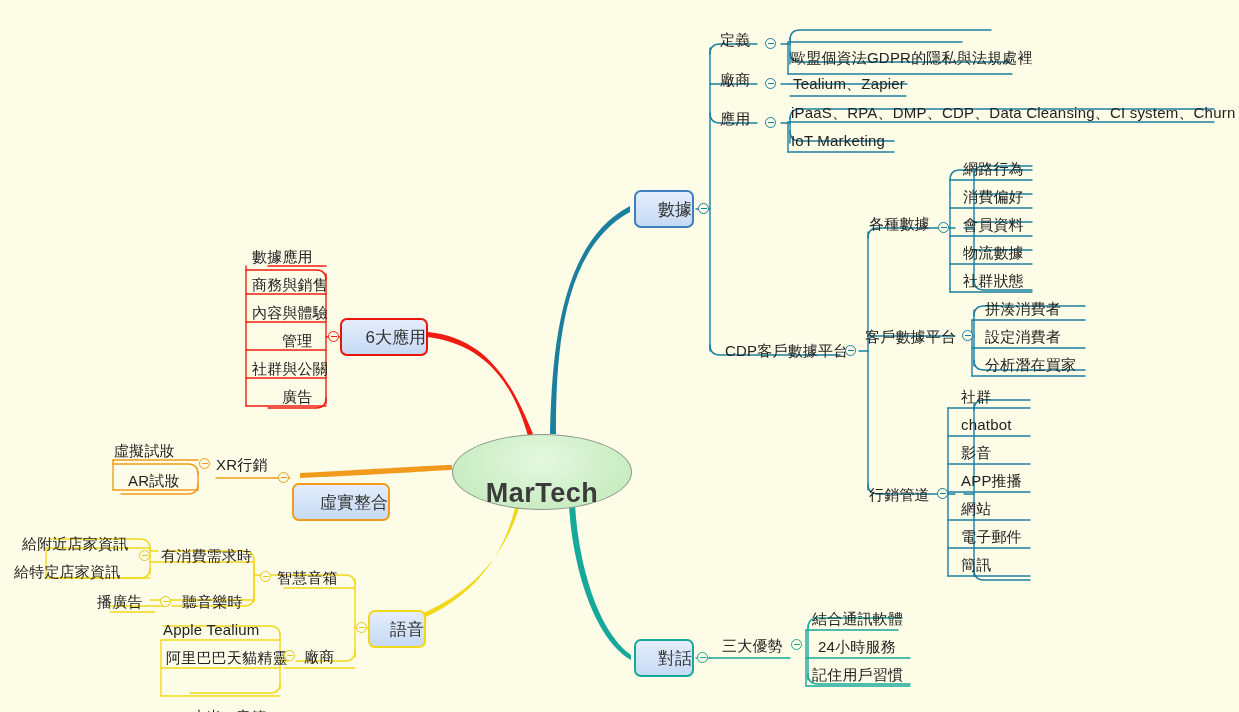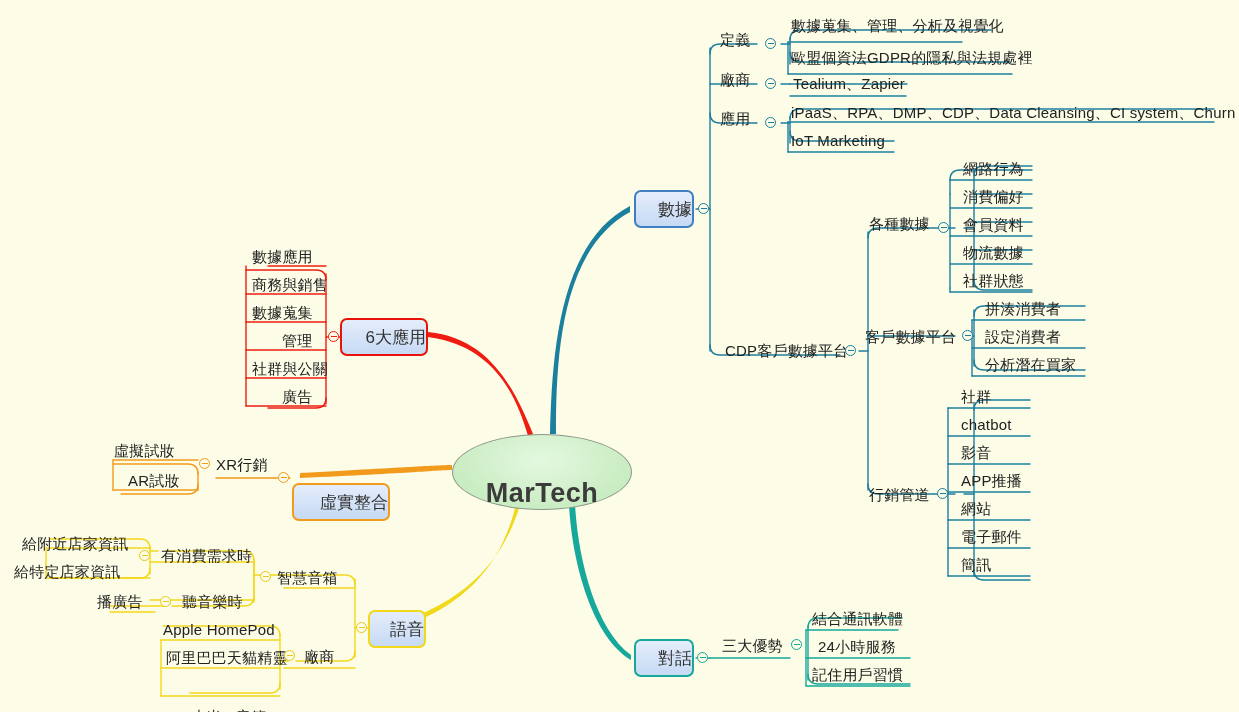--- a/index.html
+++ b/index.html
@@ -289,7 +289,6 @@
   </div>
 
   <div class="lbl" style="left:720px;top:31px;">定義</div>
-  <div class="lbl" style="left:791px;top:17px;">數據蒐集、管理、分析及視覺化</div>
   <div class="lbl" style="left:791px;top:49px;">歐盟個資法GDPR的隱私與法規處裡</div>
 
   <div class="lbl" style="left:720px;top:71px;">廠商</div>

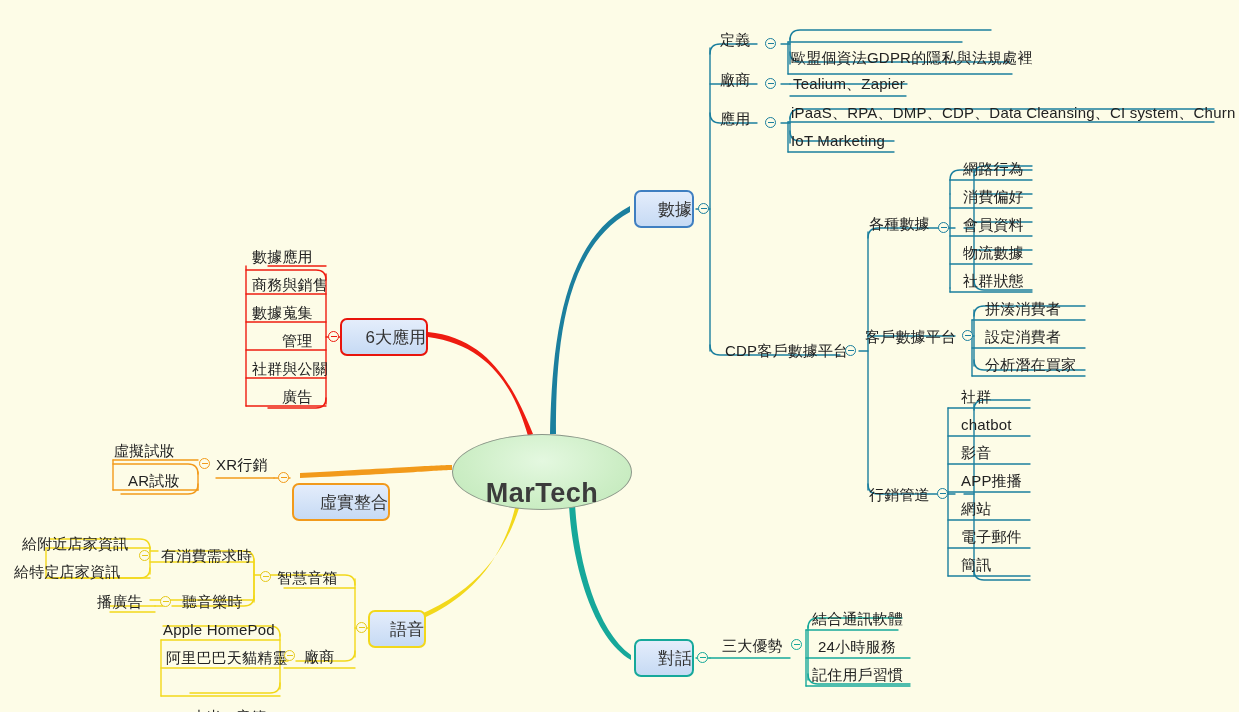--- a/index.html
+++ b/index.html
@@ -323,7 +323,7 @@
 
   <div class="lbl" style="left:252px;top:248px;">數據應用</div>
   <div class="lbl" style="left:252px;top:276px;">商務與銷售</div>
-  <div class="lbl" style="left:252px;top:304px;">數據蒐集</div>
+  <div class="lbl" style="left:252px;top:304px;">內容與體驗</div>
   <div class="lbl" style="left:282px;top:332px;">管理</div>
   <div class="lbl" style="left:252px;top:360px;">社群與公關</div>
   <div class="lbl" style="left:282px;top:388px;">廣告</div>

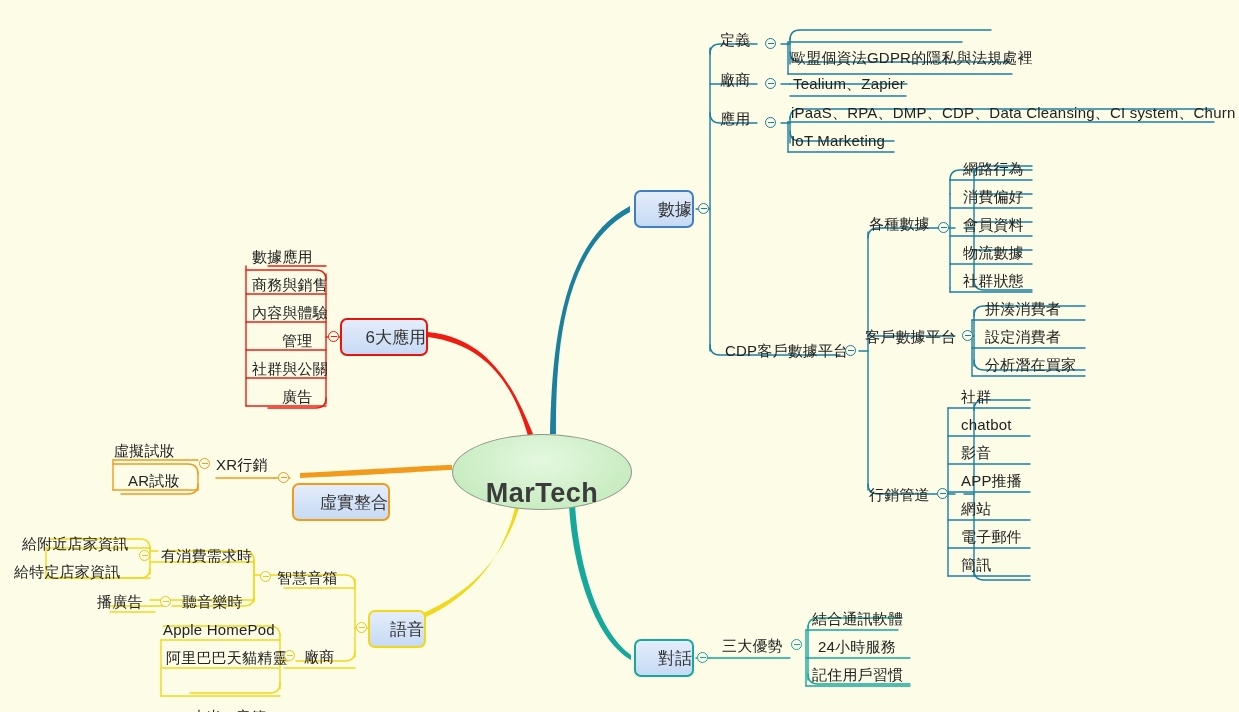--- a/index.html
+++ b/index.html
@@ -340,7 +340,7 @@
   <div class="lbl" style="left:97px;top:593px;">播廣告</div>
 
   <div class="lbl" style="left:304px;top:648px;">廠商</div>
-  <div class="lbl en" style="left:163px;top:621px;">Apple HomePod</div>
+  <div class="lbl en" style="left:163px;top:621px;">Apple Tealium</div>
   <div class="lbl" style="left:166px;top:649px;">阿里巴巴天貓精靈</div>
   <div class="lbl" style="left:191px;top:700px;margin-top:8px;">小米AI音箱</div>
 

